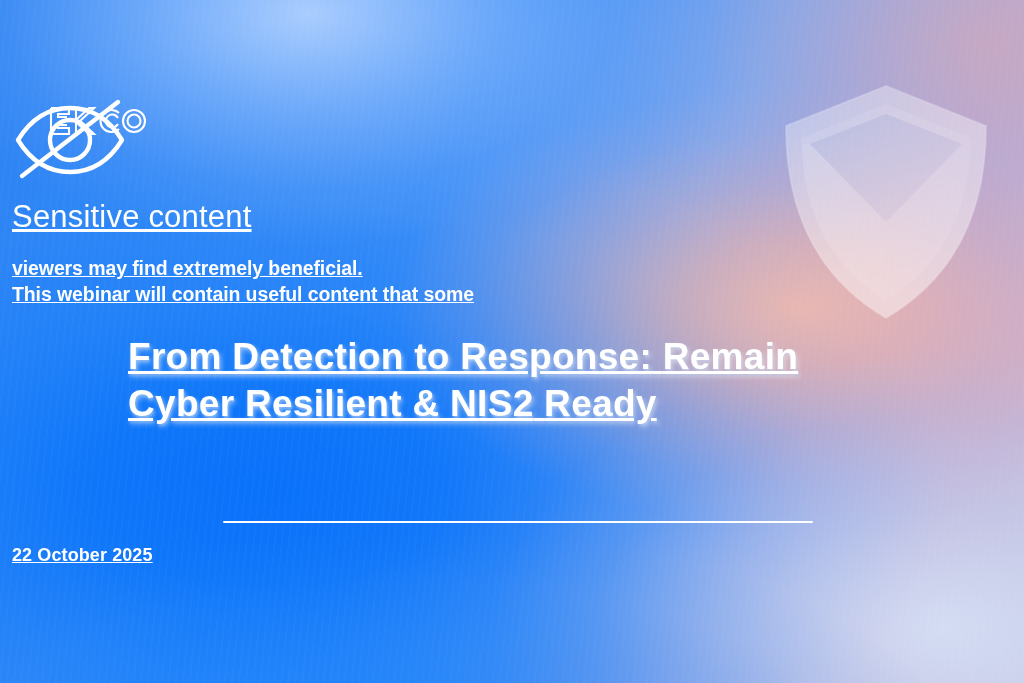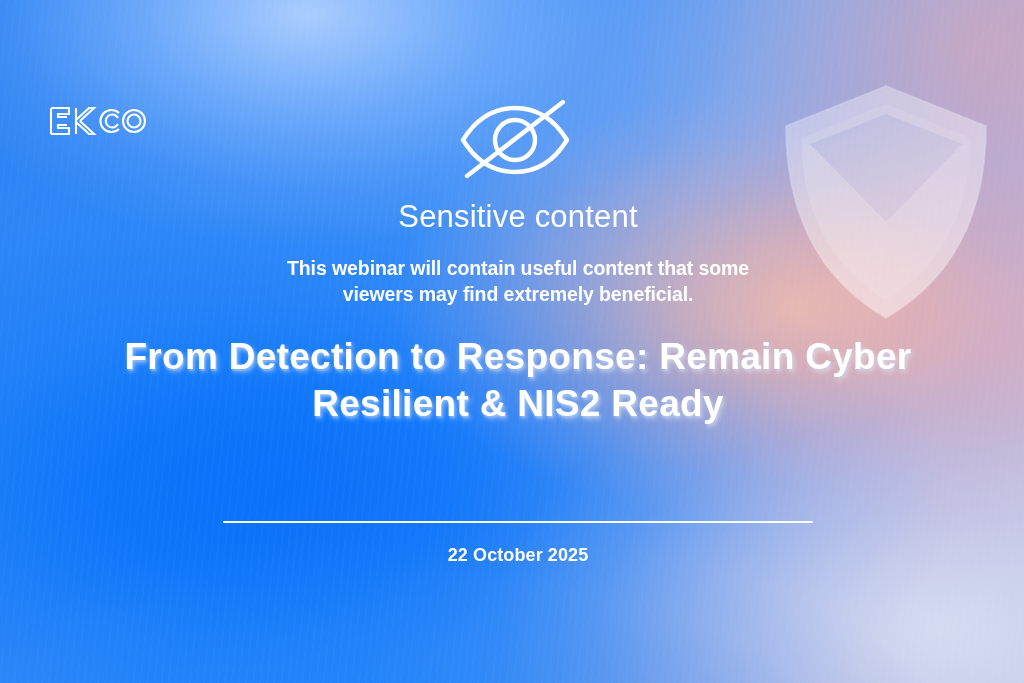--- a/index.html
+++ b/index.html
@@ -134,7 +134,7 @@
     position: absolute;
     left: 12px;
     right: 0;
-    text-align: center;
+    text-decoration: underline;
   }
 
   #eye-icon-wrap { top: 96px; }

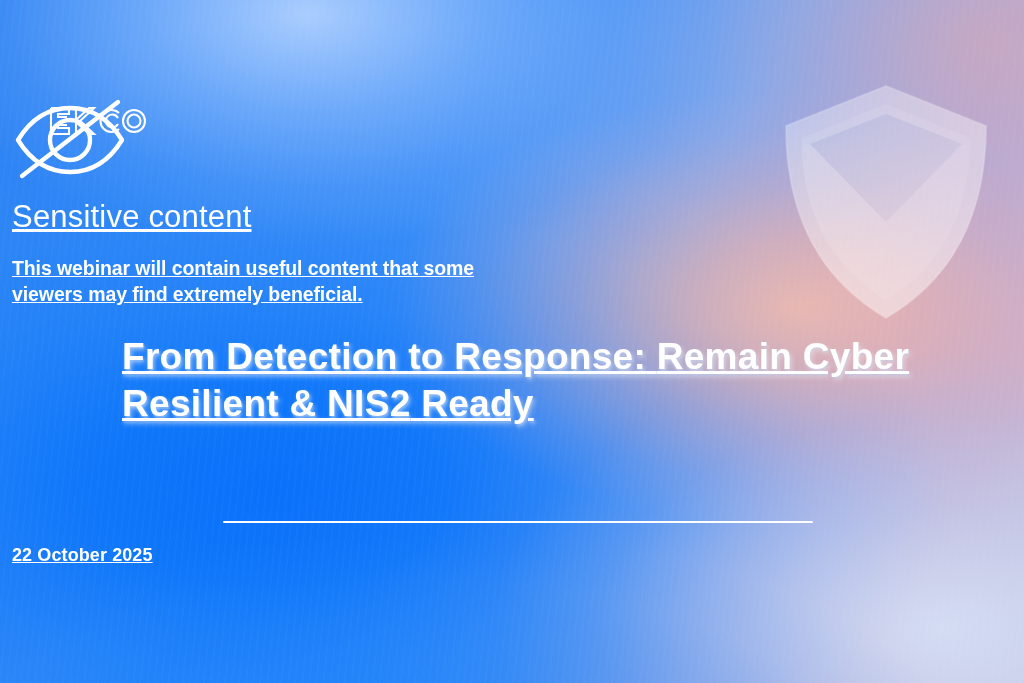--- a/index.html
+++ b/index.html
@@ -273,8 +273,8 @@
   <div class="center-col" id="sensitive-label">Sensitive content</div>
 
   <div class="center-col" id="lede">
+    <span class="lede-line">viewers may find extremely beneficial.</span>
     <span class="lede-line">This webinar will contain useful content that some</span>
-    <span class="lede-line">viewers may find extremely beneficial.</span>
   </div>
 
   <div class="center-col" id="headline">

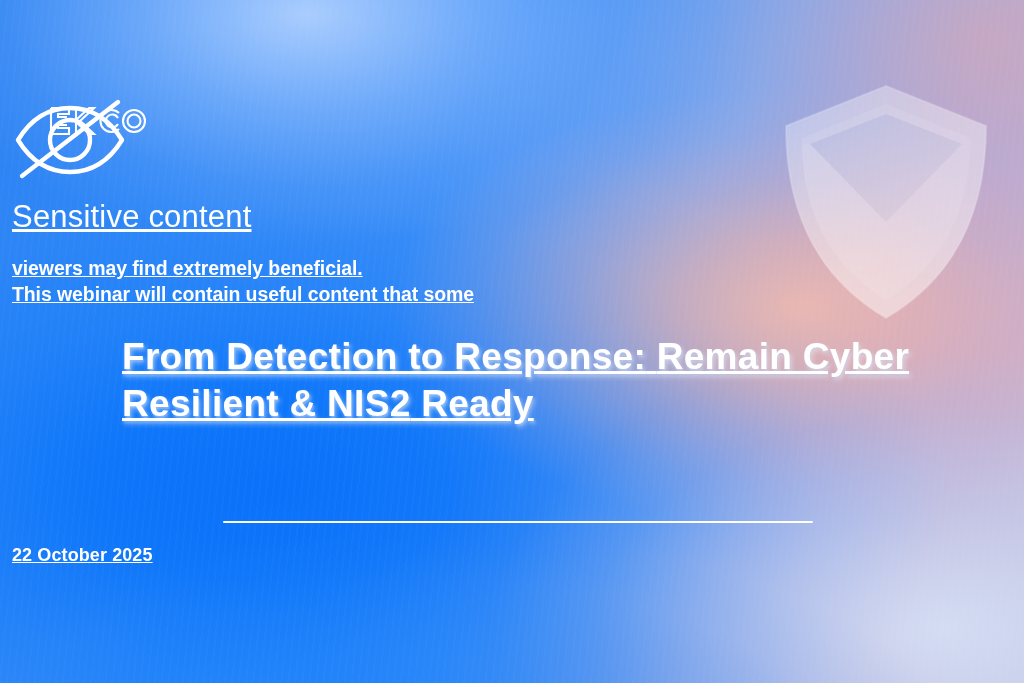--- a/index.html
+++ b/index.html
@@ -169,6 +169,7 @@
     text-shadow: 2px 3px 5px rgba(255,255,255,0.45),
                  1px 2px 2px rgba(160,190,235,0.45);
     padding: 0 110px;
+    margin-left: 6px;
   }
 
   #divider-wrap {

